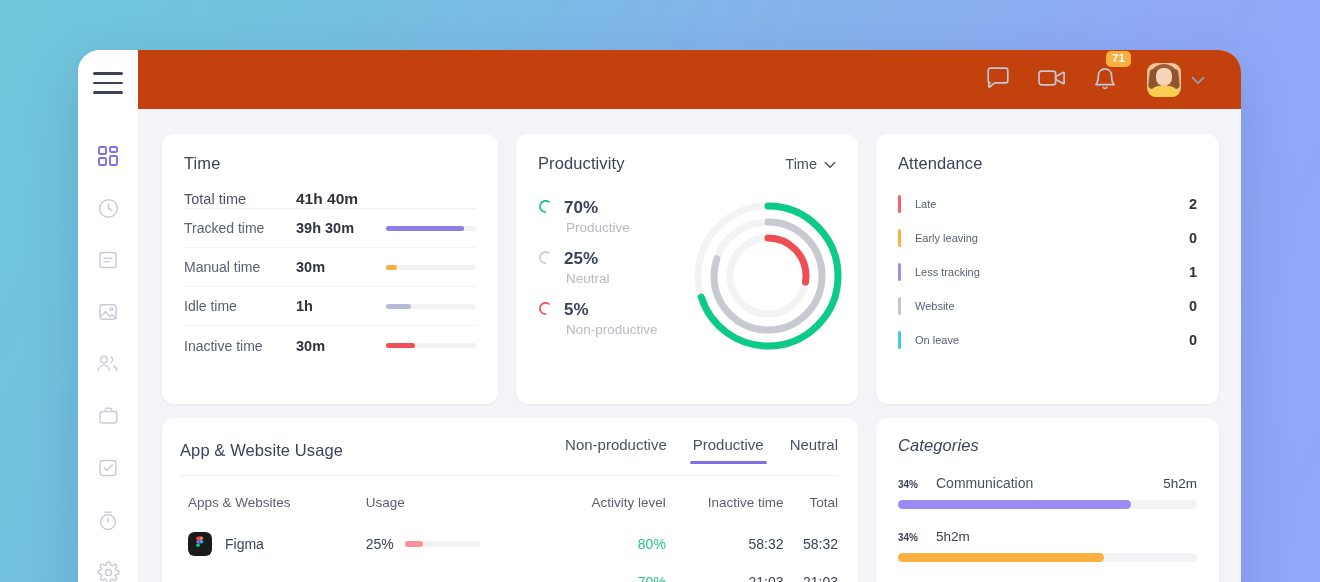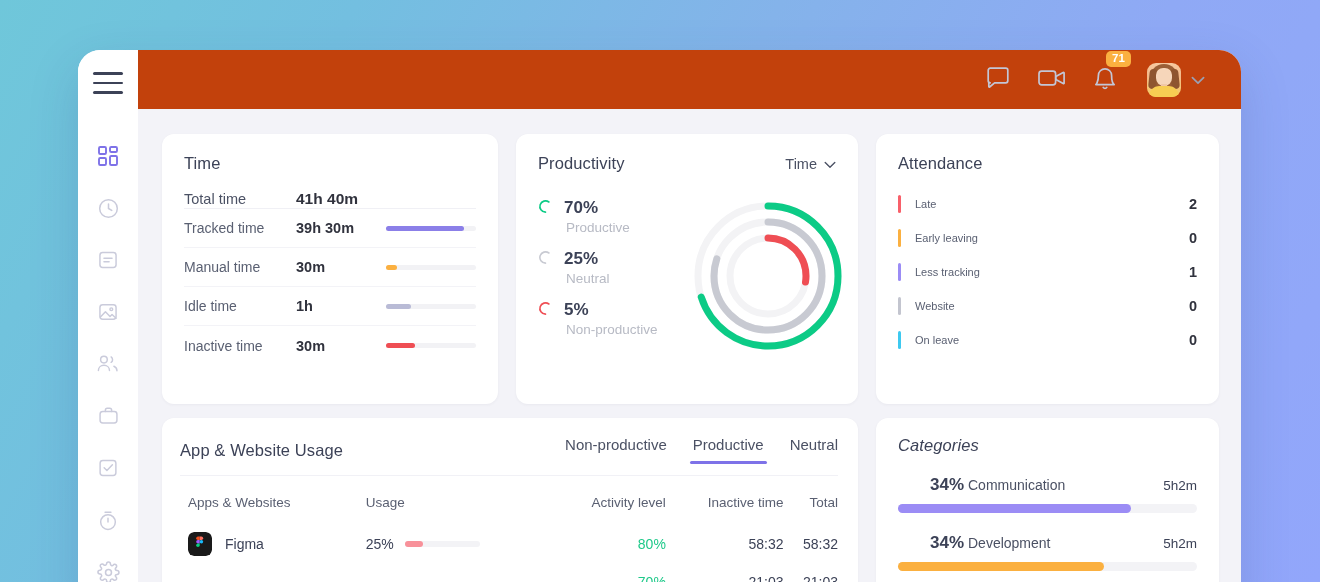--- a/index.html
+++ b/index.html
@@ -148,7 +148,7 @@
   #cat-card .card-title { margin-bottom: 20px; font-style: italic; }
   .cat-row { margin-bottom: 20px; }
   .cat-line { display:flex; align-items:baseline; margin-bottom: 9px; }
-  .cat-pct { font-size: 17px; color:#3c4257; font-weight: 600; width: 38px; margin-left: 32px; }
+  .cat-pct { font-size: 10px; color:#3c4257; font-weight: 600; width: 38px; }
   .cat-name { font-size: 14px; color:#4b5164; flex:1; }
   .cat-time { font-size: 13.5px; color:#3c4257; }
   .cat-track { height: 9px; border-radius:5px; background:#f3f3f6; position:relative; }

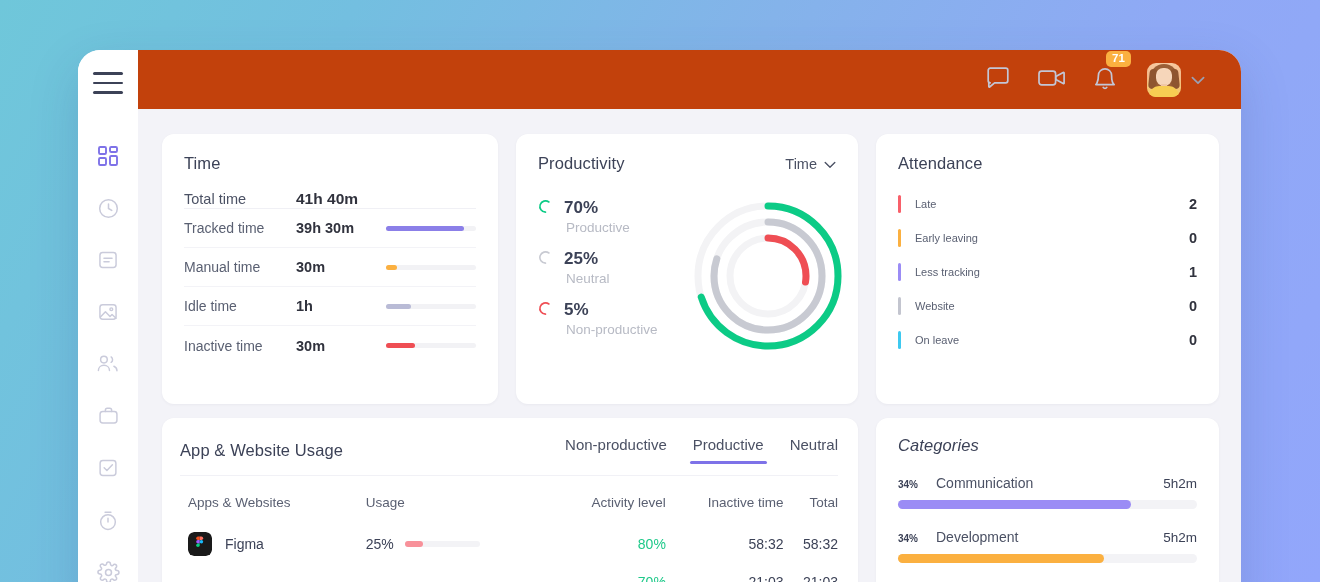--- a/index.html
+++ b/index.html
@@ -506,7 +506,6 @@
               <div class="cat-row">
                 <div class="cat-line">
                   <span class="cat-pct">34%</span>
-                  <span class="cat-name">Development</span>
                   <span class="cat-time">5h2m</span>
                 </div>
                 <div class="cat-track">

